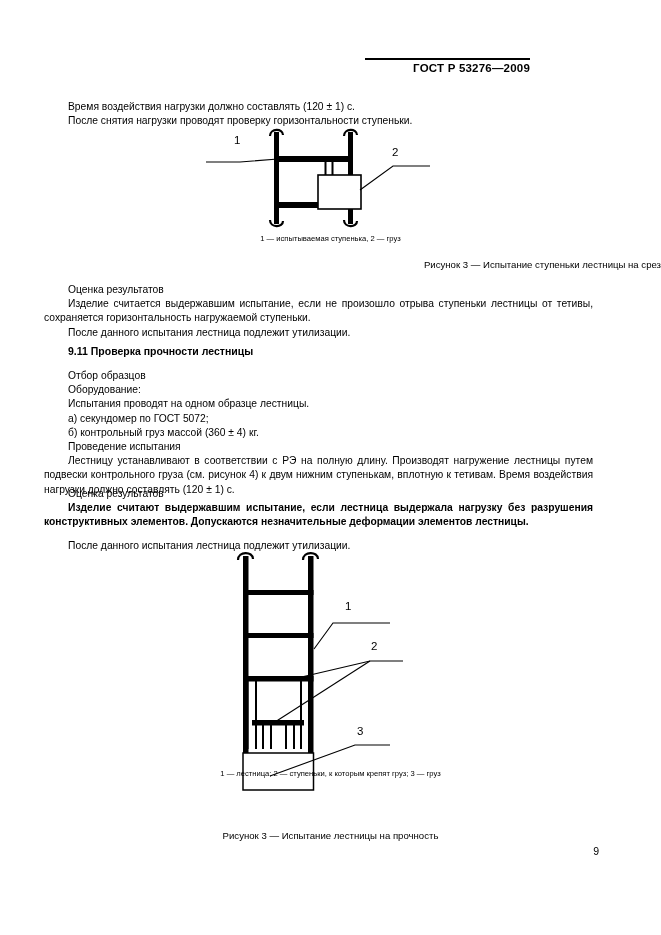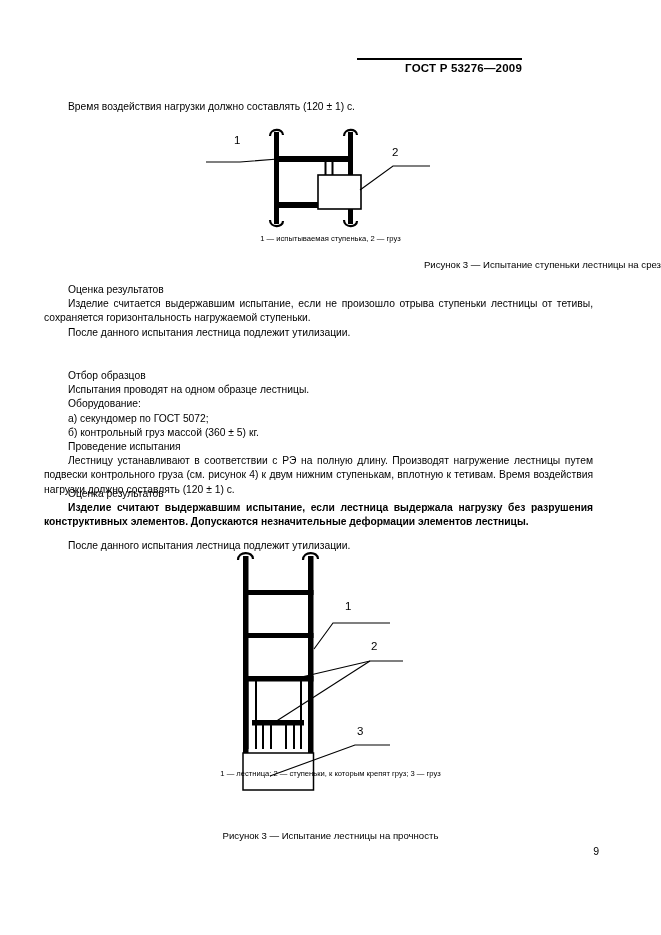--- a/index.html
+++ b/index.html
@@ -27,7 +27,7 @@
   
   .header {
     position: absolute;
-    left: 0;
+    left: 8px;
     top: 58px;
     width: 584px;
     height: 16px;

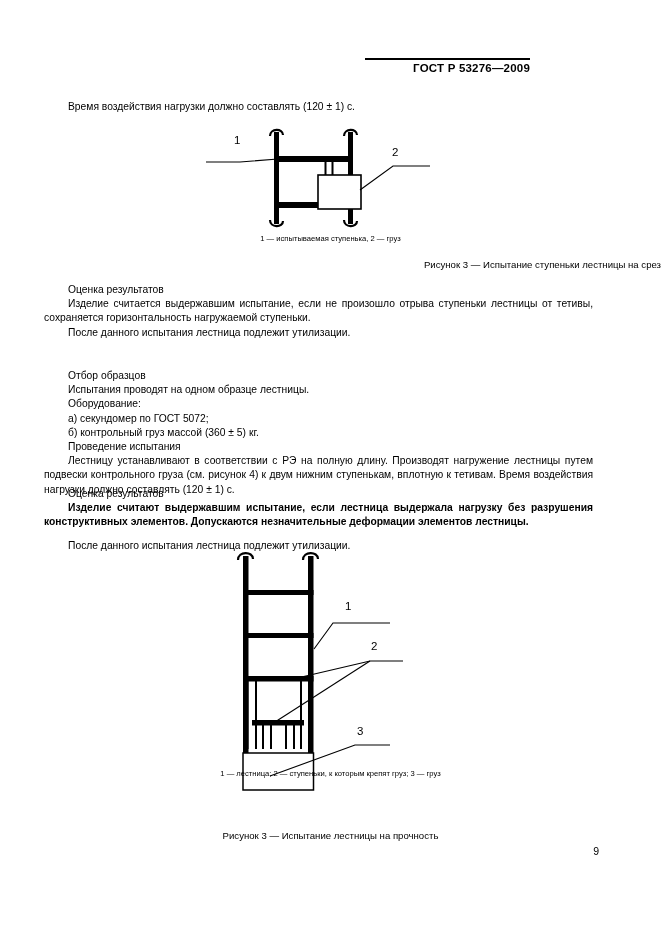--- a/index.html
+++ b/index.html
@@ -126,6 +126,7 @@
 
   <div class="txt" style="left:68px; top:100px; width:525px;">
     <p class="noindent">Время воздействия нагрузки должно составлять (120 ± 1) с.</p>
+    <p class="noindent">После снятия нагрузки проводят проверку горизонтальности ступеньки.</p>
   </div>
 
   <div class="figure" style="left:200px; top:126px;">

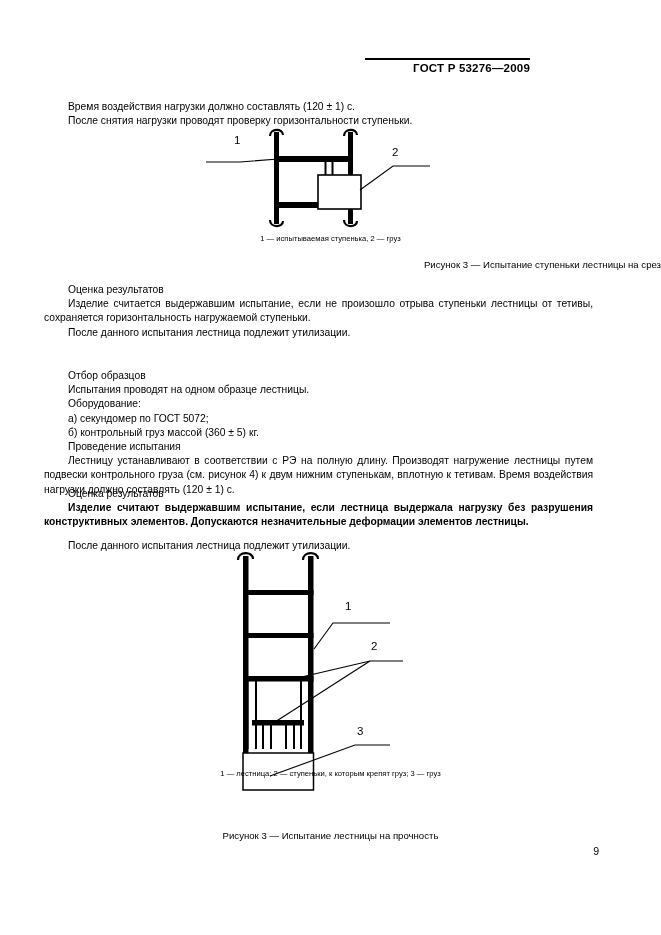--- a/index.html
+++ b/index.html
@@ -171,6 +171,7 @@
     <p class="indent" style="text-indent:24px;">После данного испытания лестница подлежит утилизации.</p>
   </div>
 
+  <div class="heading" style="left:68px; top:344px;">9.11 Проверка прочности лестницы</div>
 
   <div class="txt" style="left:68px; top:369px; width:525px;">
     <p class="noindent">Отбор образцов</p>

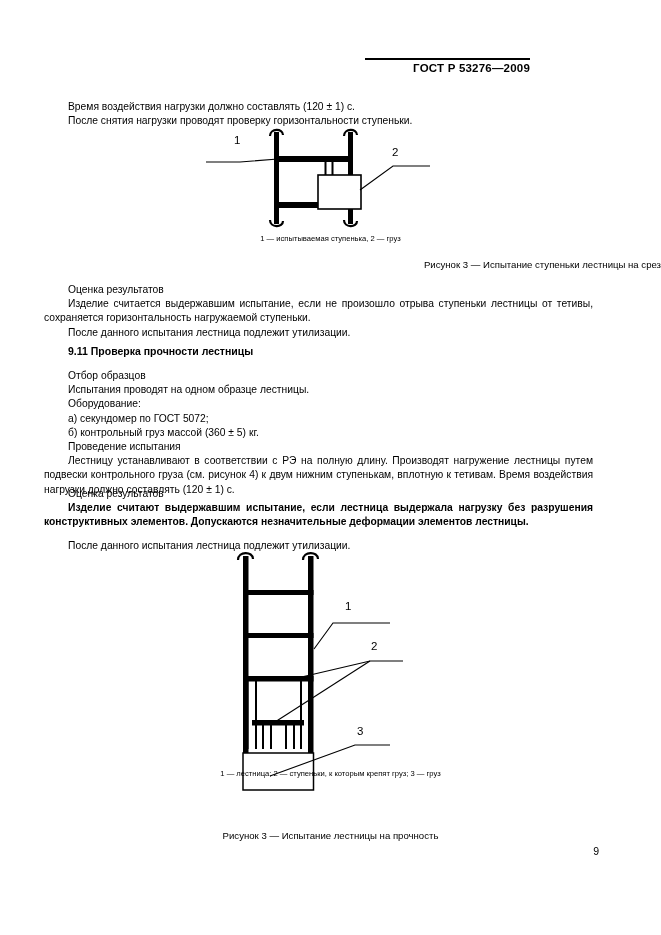--- a/index.html
+++ b/index.html
@@ -175,8 +175,8 @@
 
   <div class="txt" style="left:68px; top:369px; width:525px;">
     <p class="noindent">Отбор образцов</p>
+    <p class="noindent">Оборудование:</p>
     <p class="noindent">Испытания проводят на одном образце лестницы.</p>
-    <p class="noindent">Оборудование:</p>
     <p class="noindent">а) секундомер по ГОСТ 5072;</p>
     <p class="noindent">б) контрольный груз массой (360 ± 5) кг.</p>
   </div>

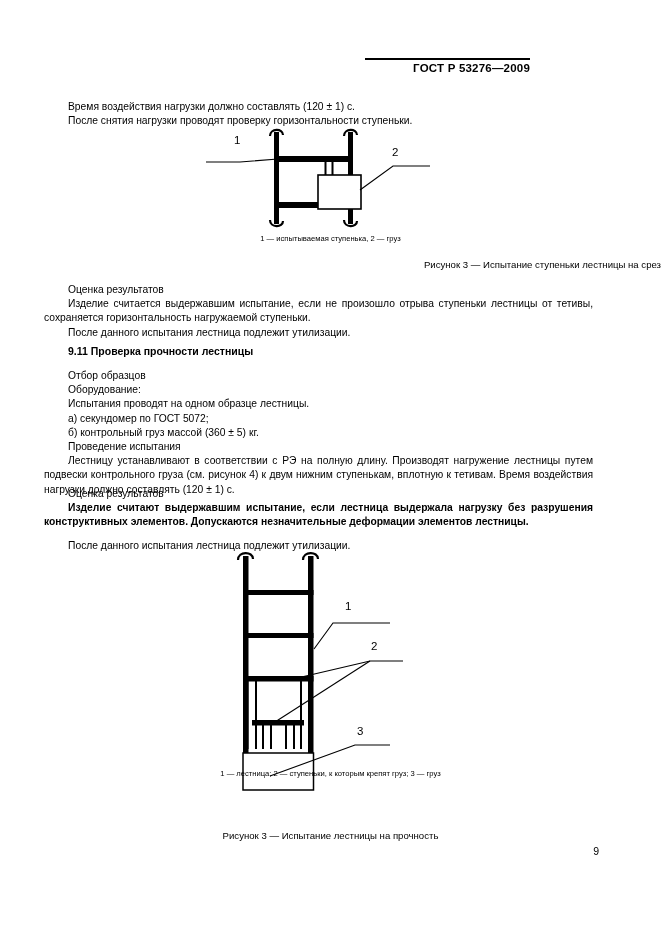--- a/index.html
+++ b/index.html
@@ -178,7 +178,7 @@
     <p class="noindent">Оборудование:</p>
     <p class="noindent">Испытания проводят на одном образце лестницы.</p>
     <p class="noindent">а) секундомер по ГОСТ 5072;</p>
-    <p class="noindent">б) контрольный груз массой (360 ± 5) кг.</p>
+    <p class="noindent">б) контрольный груз массой (360 ± 4) кг.</p>
   </div>
 
   <div class="txt" style="left:44px; top:440px; width:549px;">

